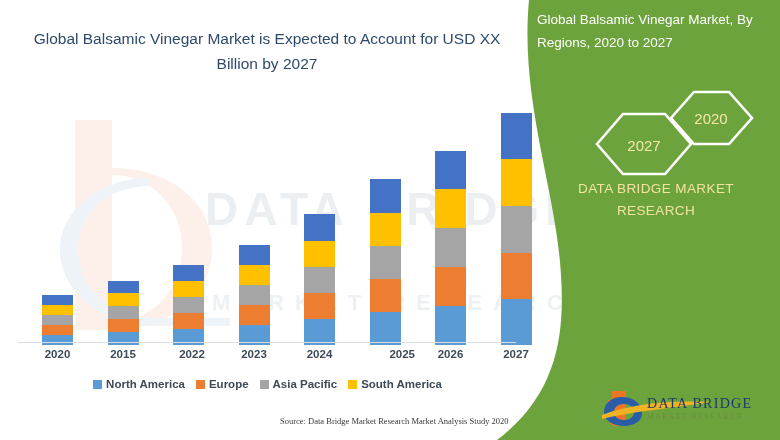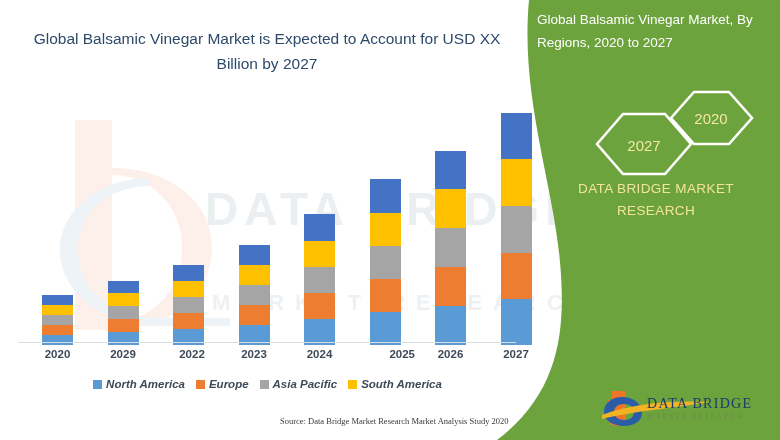--- a/index.html
+++ b/index.html
@@ -199,7 +199,7 @@
   <div id="axis-line"></div>
   <div id="xlabels">
       <div class="xlabel" style="left: 27.5px;">2020</div>
-      <div class="xlabel" style="left: 93px;">2029</div>
+      <div class="xlabel" style="left: 93px;">2015</div>
       <div class="xlabel" style="left: 162px;">2022</div>
       <div class="xlabel" style="left: 224px;">2023</div>
       <div class="xlabel" style="left: 289.5px;">2024</div>

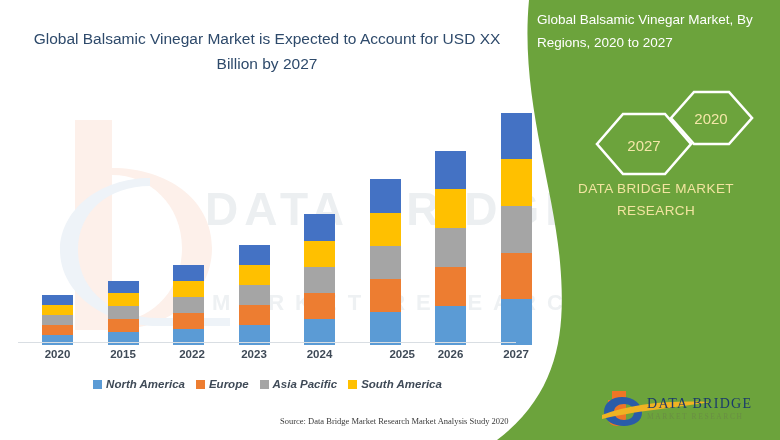--- a/index.html
+++ b/index.html
@@ -65,7 +65,7 @@
   
   #legend{
     position:absolute; left:0; top:374px; width:535px; height:20px;
-    display:flex; align-items:center; justify-content:center; gap:11px; z-index:5;font-style:italic;
+    display:flex; align-items:center; justify-content:center; gap:11px; z-index:5;
   }
   .legend-item{ display:flex; align-items:center; gap:4px; }
   .legend-swatch{ width:9px; height:9px; display:block; }

